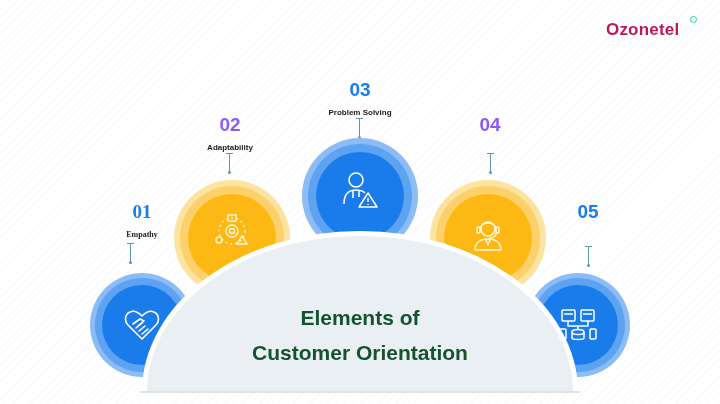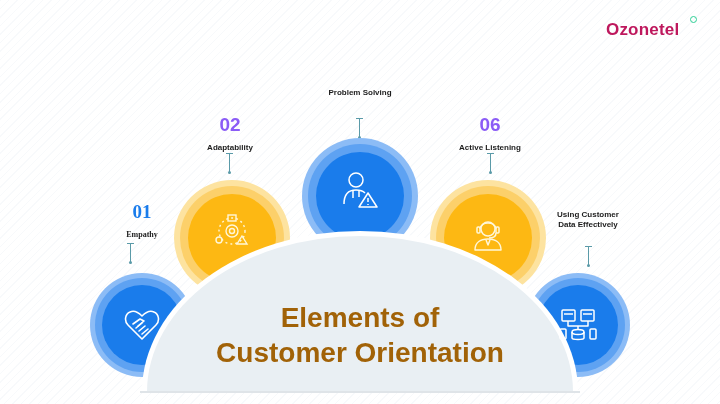--- a/index.html
+++ b/index.html
@@ -80,6 +80,7 @@
 <div class="conn" style="left:229px; top:153px; height:20px;"></div>
 
 <div class="label-group" style="left:300px; top:80px;">
+  <div class="num blue-t">03</div>
   <div class="lbl">Problem Solving</div>
 </div>
 <div class="conn" style="left:359px; top:118px; height:20px;"></div>

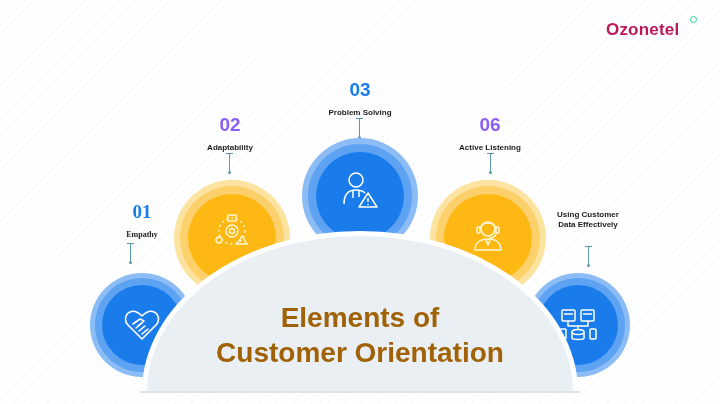--- a/index.html
+++ b/index.html
@@ -86,7 +86,7 @@
 <div class="conn" style="left:359px; top:118px; height:20px;"></div>
 
 <div class="label-group" style="left:430px; top:115px;">
-  <div class="num yellow-t">06</div>
+  <div class="num yellow-t">04</div>
   <div class="lbl">Active Listening</div>
 </div>
 <div class="conn" style="left:490px; top:153px; height:20px;"></div>

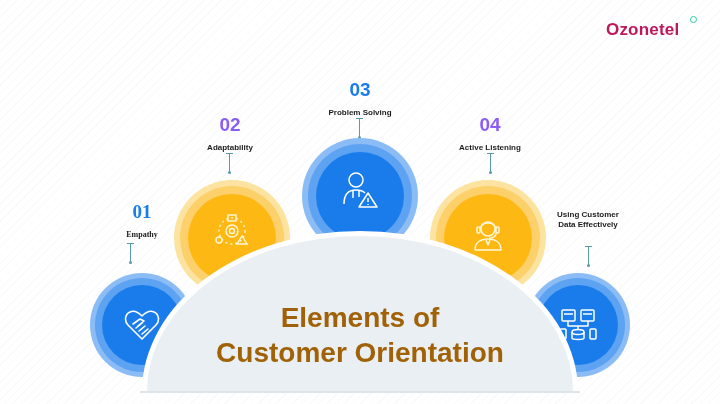--- a/index.html
+++ b/index.html
@@ -87,7 +87,6 @@
 
 <div class="label-group" style="left:430px; top:115px;">
   <div class="num yellow-t">04</div>
-  <div class="lbl">Active Listening</div>
 </div>
 <div class="conn" style="left:490px; top:153px; height:20px;"></div>
 

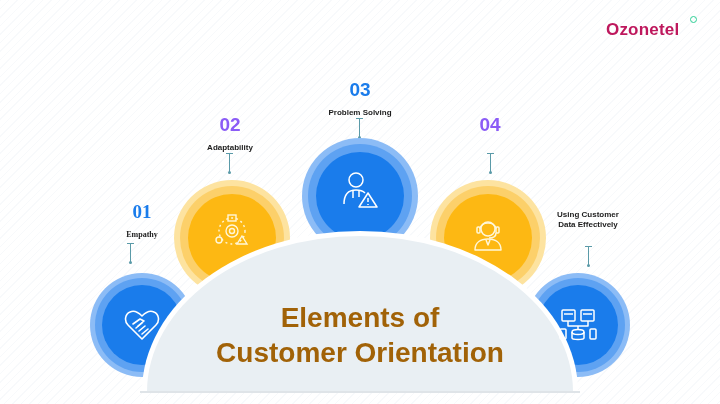--- a/index.html
+++ b/index.html
@@ -91,6 +91,7 @@
 <div class="conn" style="left:490px; top:153px; height:20px;"></div>
 
 <div class="label-group" style="left:528px; top:202px;">
+  <div class="num blue-t">05</div>
   <div class="lbl"><span>Using Customer</span><br><span>Data Effectively</span></div>
 </div>
 <div class="conn" style="left:588px; top:246px; height:20px;"></div>

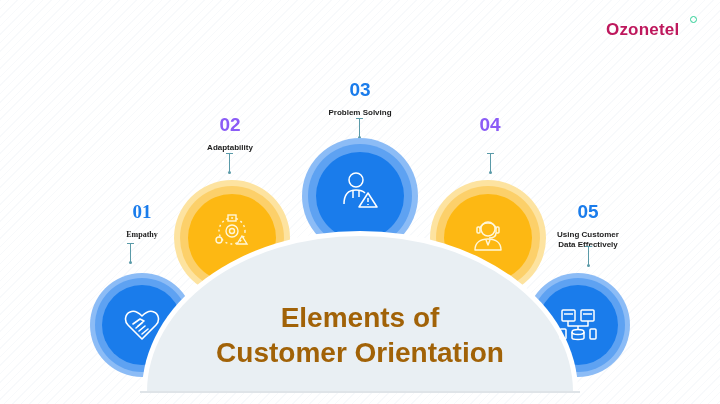--- a/index.html
+++ b/index.html
@@ -92,7 +92,6 @@
 
 <div class="label-group" style="left:528px; top:202px;">
   <div class="num blue-t">05</div>
-  <div class="lbl"><span>Using Customer</span><br><span>Data Effectively</span></div>
 </div>
 <div class="conn" style="left:588px; top:246px; height:20px;"></div>
 

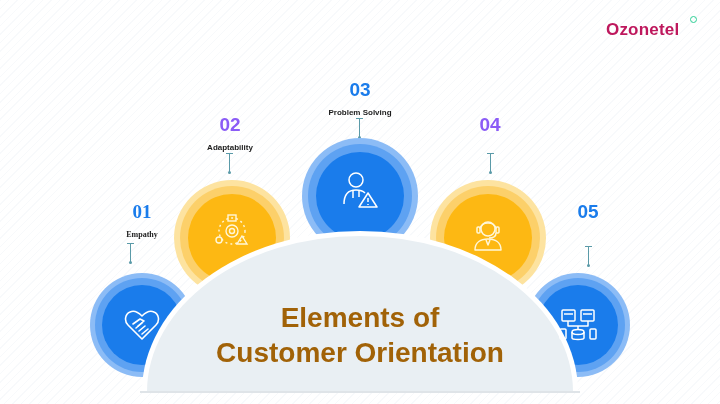--- a/index.html
+++ b/index.html
@@ -47,7 +47,7 @@
     }
     .dome-title {
       position: absolute; left: 147px; width: 426px; top: 300px; text-align: center;
-      font-size: 28px; font-weight: bold; color: #a16207; line-height: 35px;
+      font-size: 21px; font-weight: bold; color: #14532d; line-height: 35px;
     }
     .baseline { position: absolute; left: 140px; top: 391px; width: 440px; height: 2px; background: #dfe4e8; }
     .label-group { position: absolute; text-align: center; width: 120px; }

